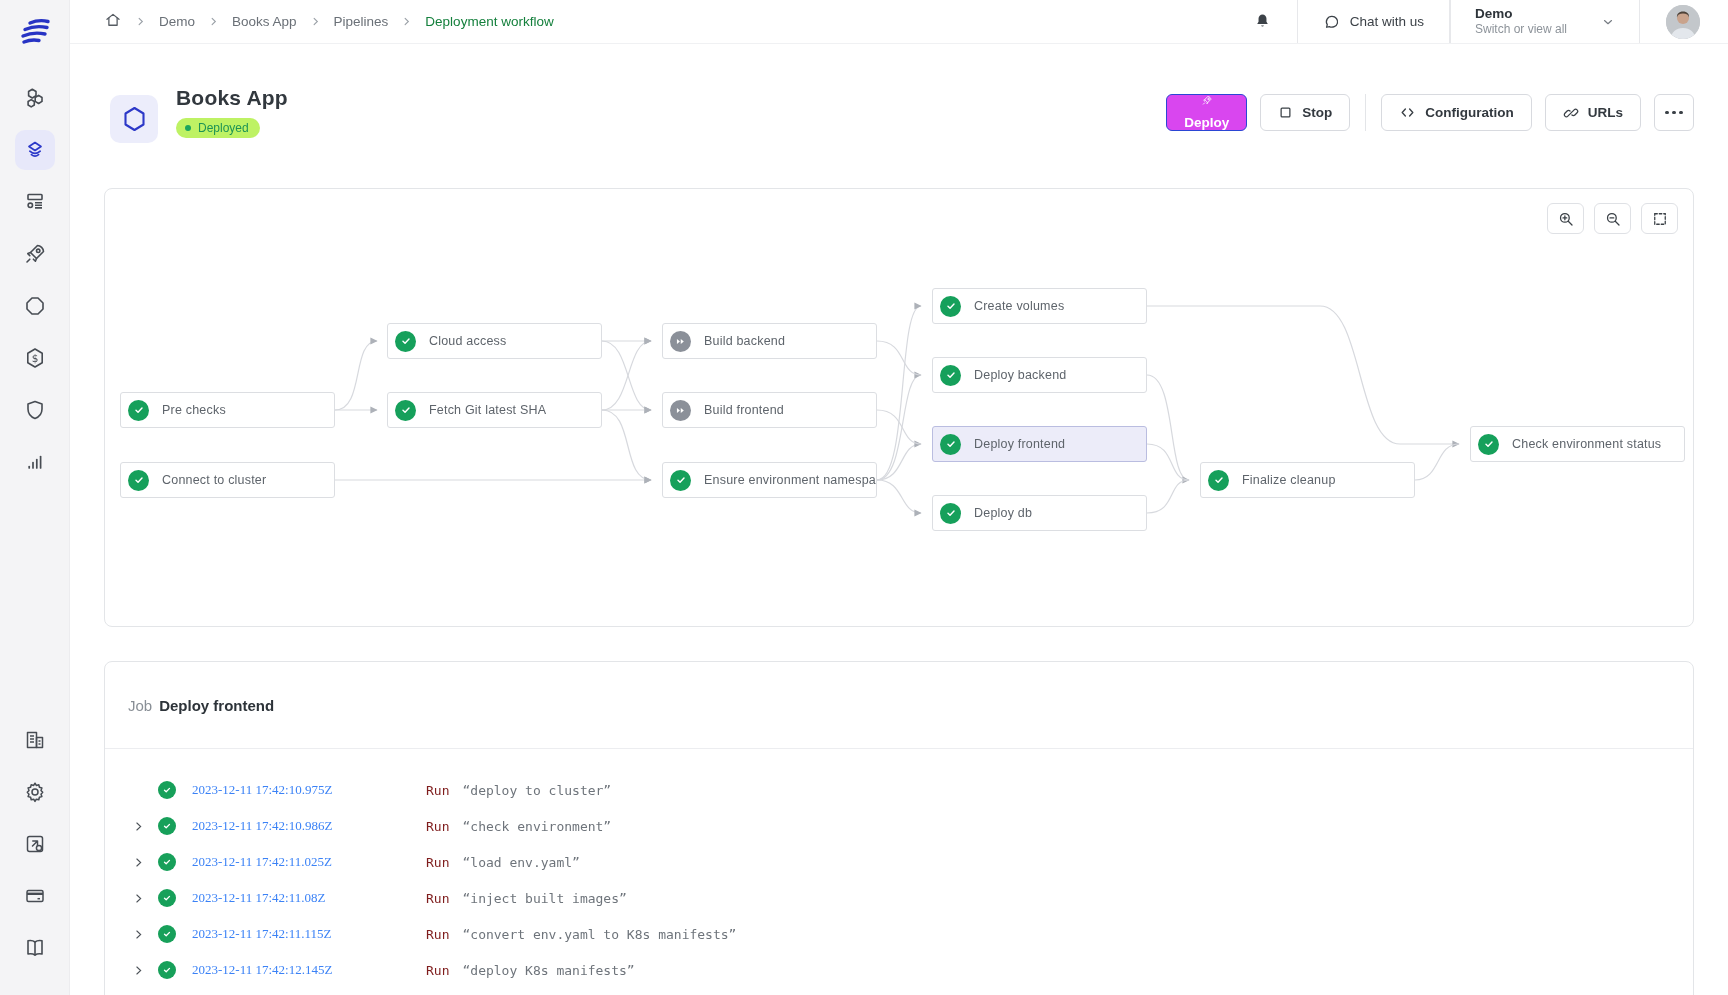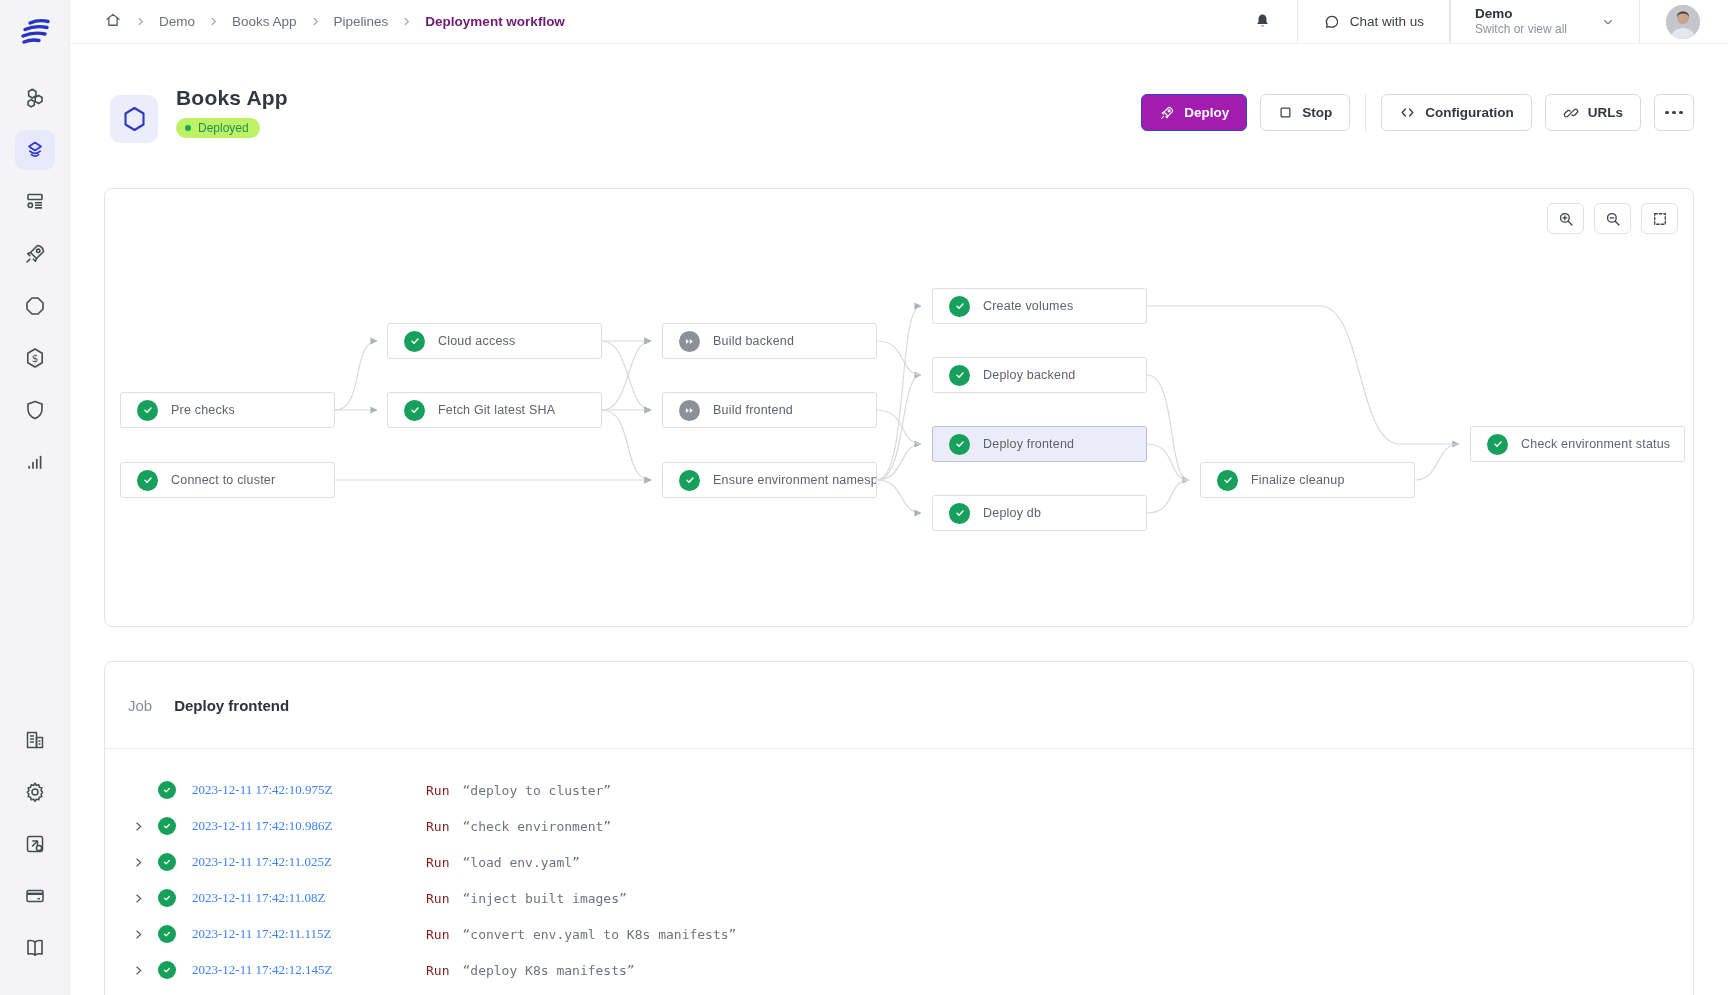--- a/index.html
+++ b/index.html
@@ -25,7 +25,7 @@
     border-bottom:1px solid #f0f1f3; display:flex; align-items:stretch; z-index:10; }
   .breadcrumb { display:flex; align-items:center; gap:13px; padding-left:34px; font-size:13.5px; color:#6a7077; }
   .crumb { cursor:pointer; white-space:nowrap; }
-  .crumb.current { color:#701a75; font-weight:700; }
+  .crumb.current { color:#15803d; font-weight:400; }
   .crumb-sep { display:flex; align-items:center; }
   .tb-right { margin-left:auto; display:flex; align-items:stretch; padding-right:28px; }
   .tb-item { display:flex; align-items:center; gap:9px; padding:0 25px; font-size:13.5px; color:#3c4248; cursor:pointer; white-space:nowrap; }

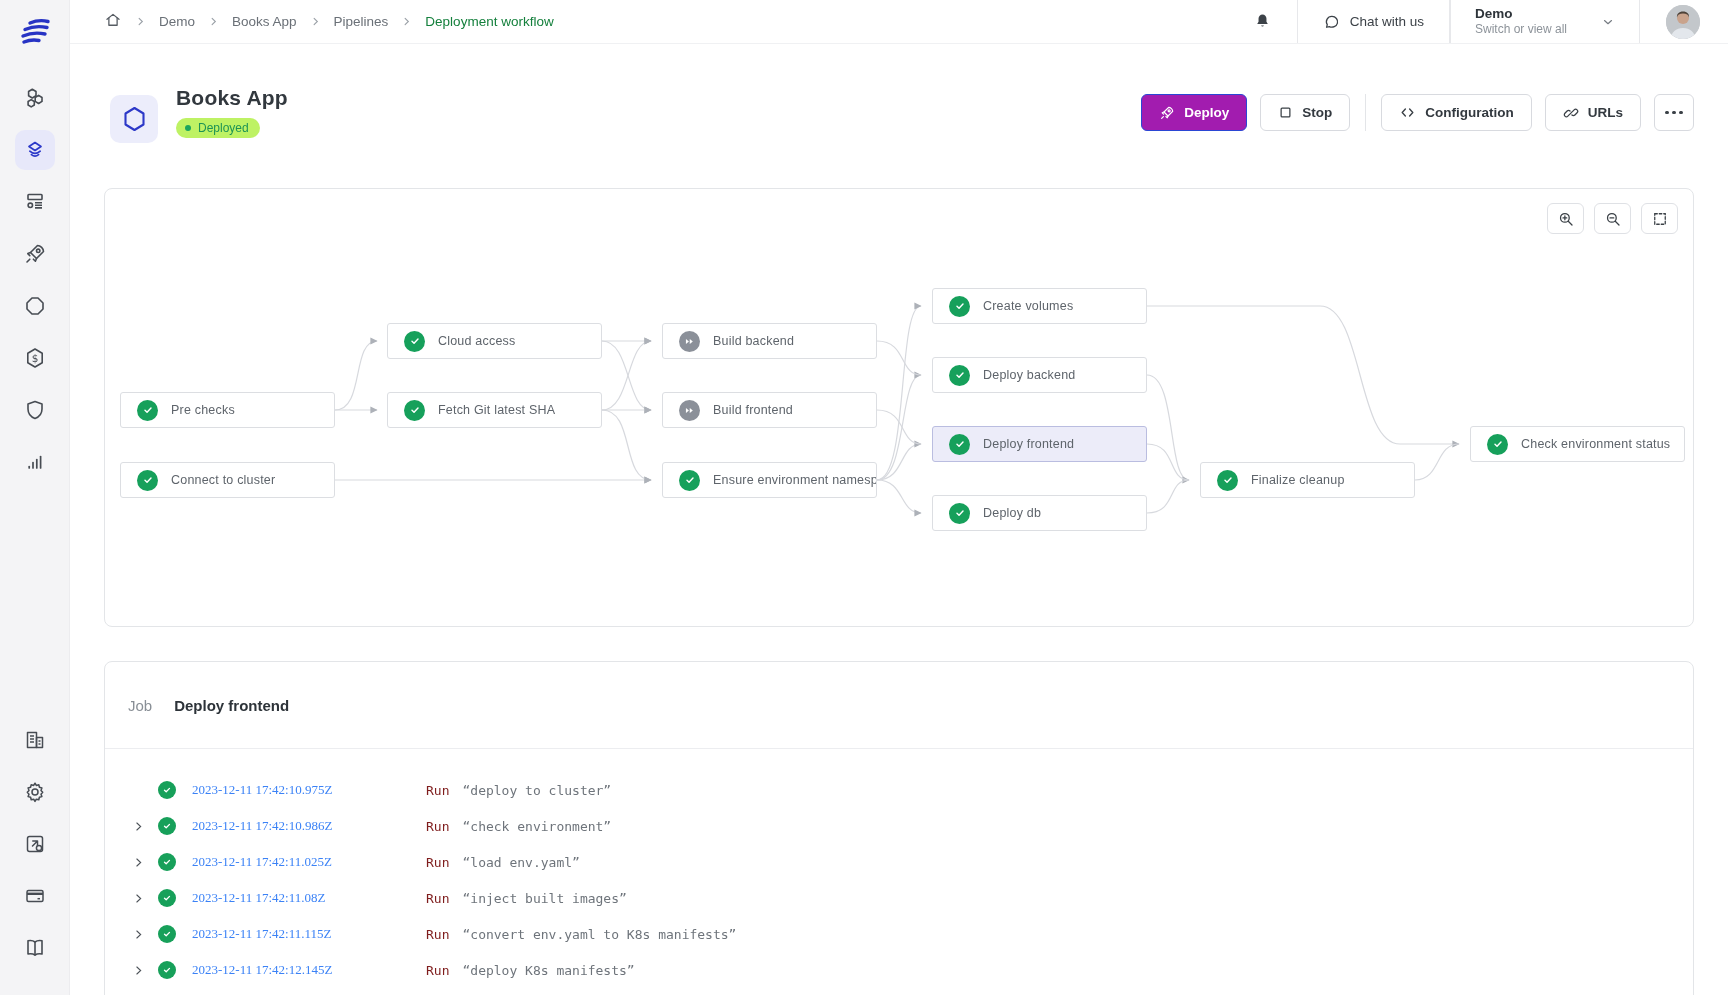--- a/index.html
+++ b/index.html
@@ -52,7 +52,7 @@
   .btn { height:37px; display:inline-flex; align-items:center; gap:9px; padding:0 17px; border-radius:6px;
     border:1px solid #d8dadf; background:#fff; font-size:13.5px; font-weight:600; color:#33393f; cursor:pointer;
     font-family:"Liberation Sans", sans-serif; }
-  .btn.primary { background:#a21caf; border-color:#2b46d4; color:#fff; }
+  .btn.primary { background:#d946ef; border-color:#2b46d4; color:#fff;flex-direction:column; }
   .btn.icon-only { width:40px; padding:0; justify-content:center; }
   .actions-sep { width:1px; height:37px; background:#e3e5e8; margin:0 2px; }
   .dots { display:flex; gap:3.5px; }

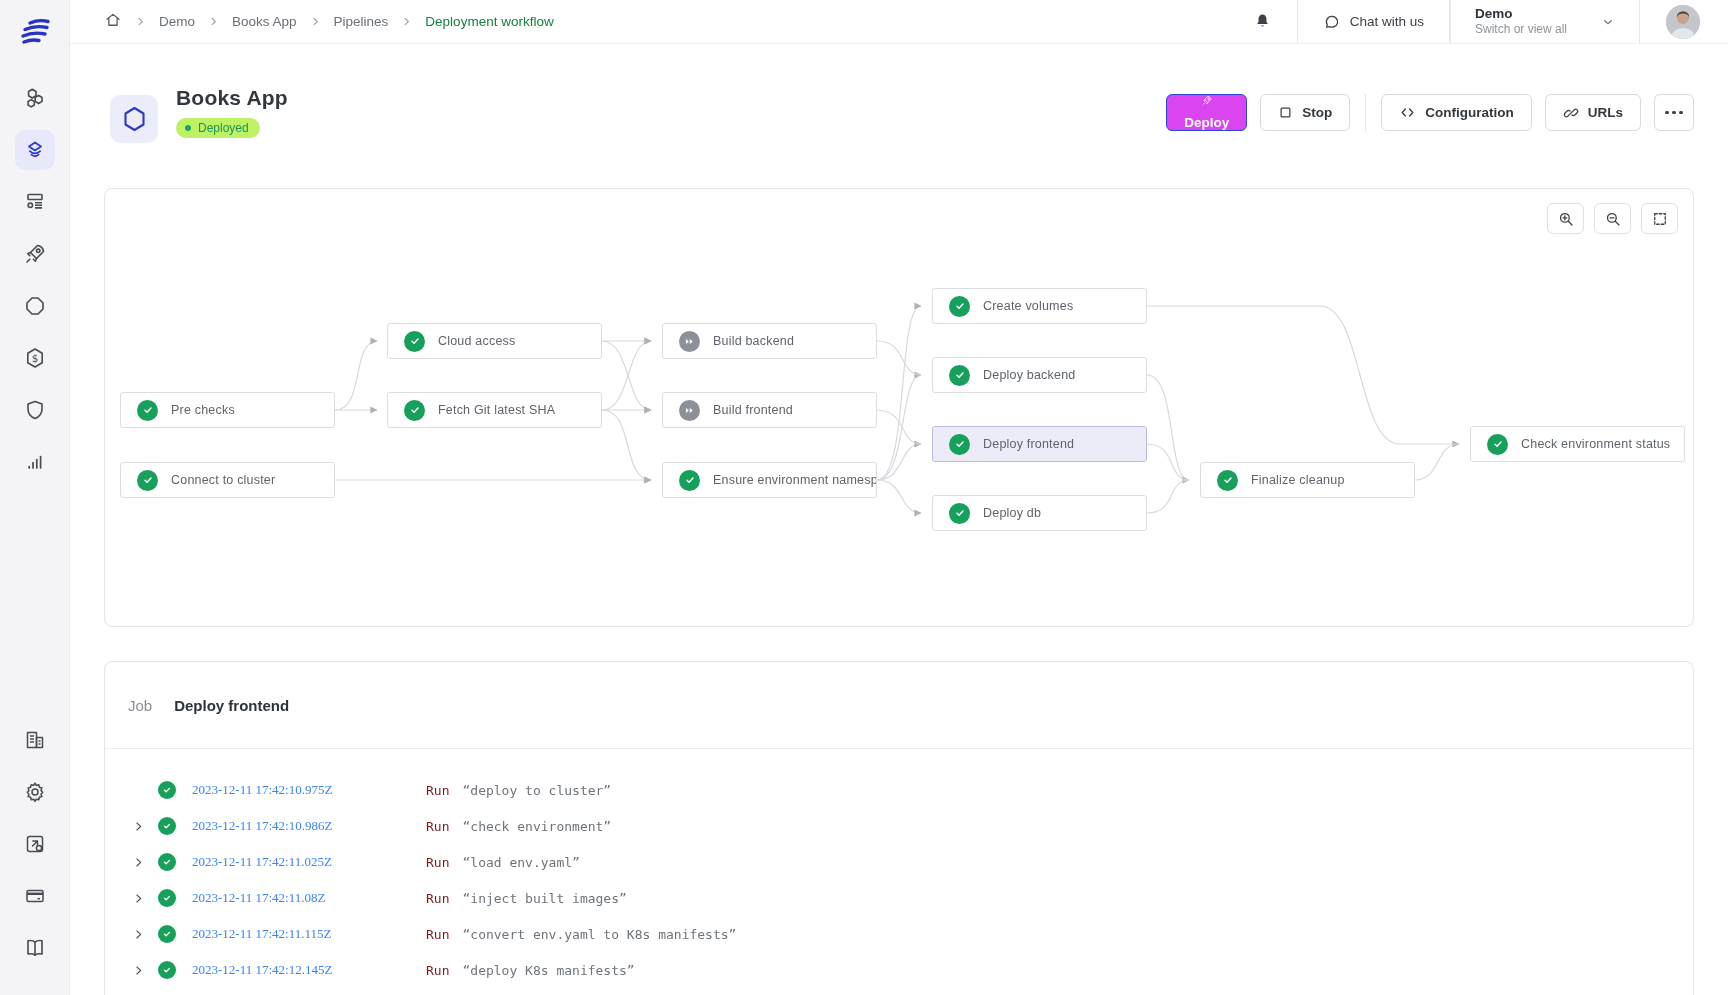--- a/index.html
+++ b/index.html
@@ -66,7 +66,7 @@
     display:flex; align-items:center; justify-content:center; cursor:pointer; }
   .edges { position:absolute; left:0; top:0; width:1590px; height:439px; }
   .node { position:absolute; width:215px; height:36px; background:#fff; border:1px solid #dcdee2; border-radius:3px;
-    display:flex; align-items:center; gap:13px; padding-left:16px; cursor:pointer; z-index:2; }
+    display:flex; align-items:center; gap:13px; padding-left:7px; cursor:pointer; z-index:2; }
   .node.selected { background:#ececf9; border-color:#babde0; }
   .node-label { font-size:12.5px; color:#5e646b; letter-spacing:.2px; white-space:nowrap; overflow:hidden; }
   .st-ic { width:21px; height:21px; border-radius:50%; display:flex; align-items:center; justify-content:center; flex:none; }

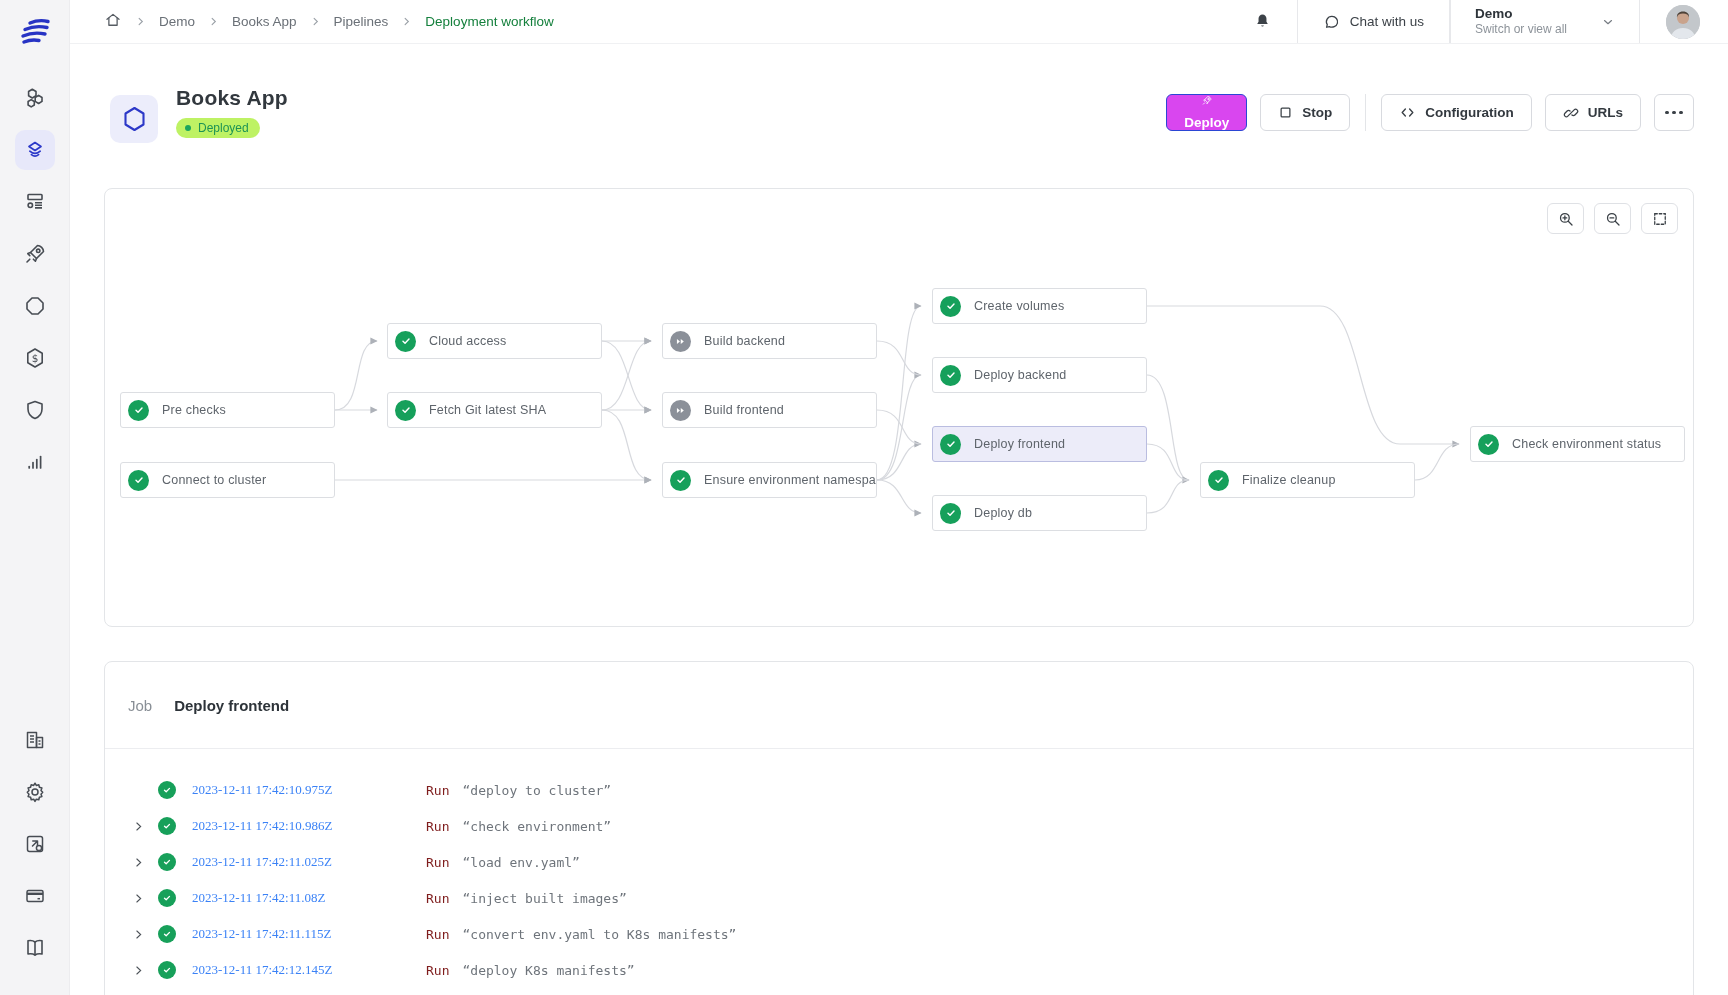--- a/index.html
+++ b/index.html
@@ -77,7 +77,7 @@
   .job-panel { position:absolute; left:34px; top:597px; width:1590px; height:390px;
     border:1px solid #e3e5e8; border-radius:8px; background:#fff; }
   .job-header { height:87px; display:flex; align-items:center; padding-left:23px; border-bottom:1px solid #ecedf0; }
-  .job-kind { font-size:15px; color:#898f96; margin-right:22px; }
+  .job-kind { font-size:15px; color:#898f96; margin-right:7px; }
   .job-name { font-size:15px; font-weight:700; color:#2d3339; }
   .log-list { padding-top:23px; }
   .log-row { height:36px; display:flex; align-items:center; padding-left:27px;

